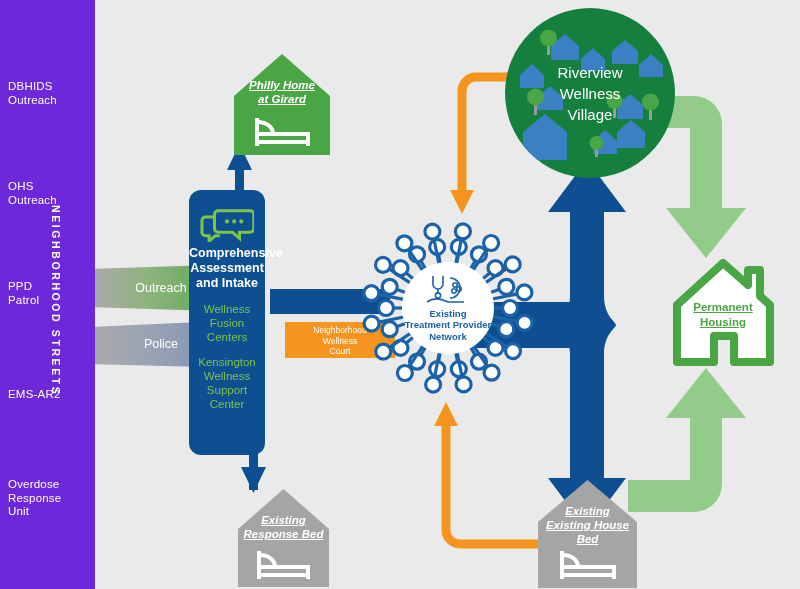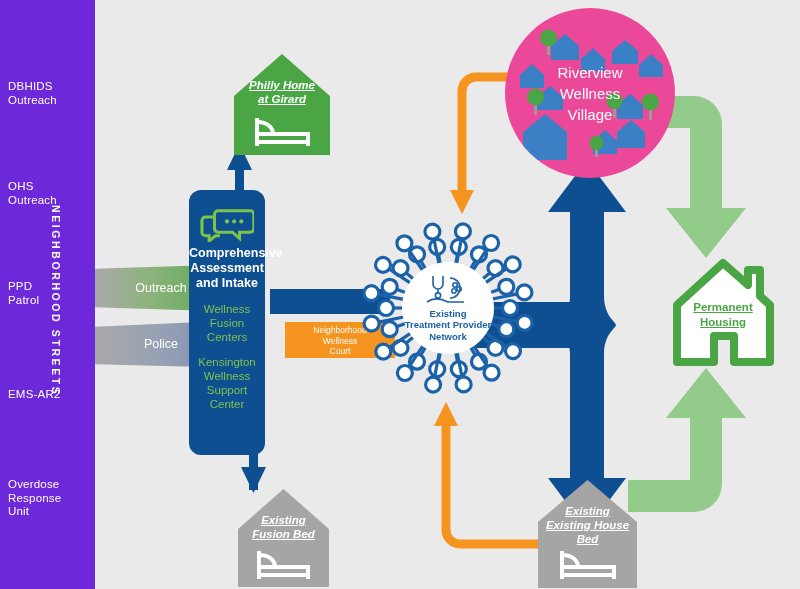--- a/index.html
+++ b/index.html
@@ -64,7 +64,7 @@
   #perm-house .house-text{top:42px;color:#4aa544;font-size:11.5px;line-height:14.5px;font-style:normal;}
 
   
-  #riverview{left:505px;top:8px;width:170px;height:170px;border-radius:50%;background:#ec4899;z-index:5;}
+  #riverview{left:505px;top:8px;width:170px;height:170px;border-radius:50%;background:#15803d;z-index:5;}
   #riverview-label{position:absolute;left:0;top:54px;width:100%;text-align:center;color:#fff;
      font-size:15px;line-height:21px;z-index:3;}
 

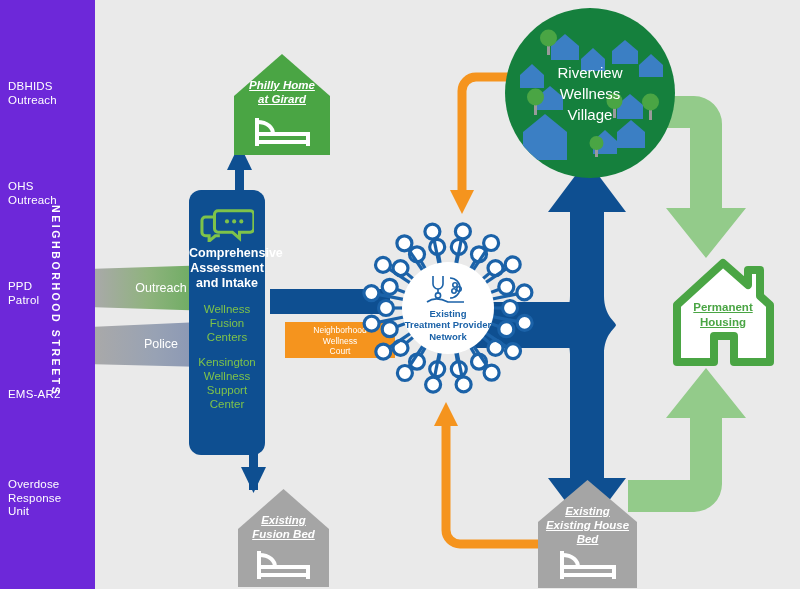--- a/index.html
+++ b/index.html
@@ -246,7 +246,7 @@
     </svg>
     <div class="house-text">
       <div>Existing</div>
-      <div>Fusion Bed</div>
+      <div>Response Bed</div>
     </div>
   </div>
 

